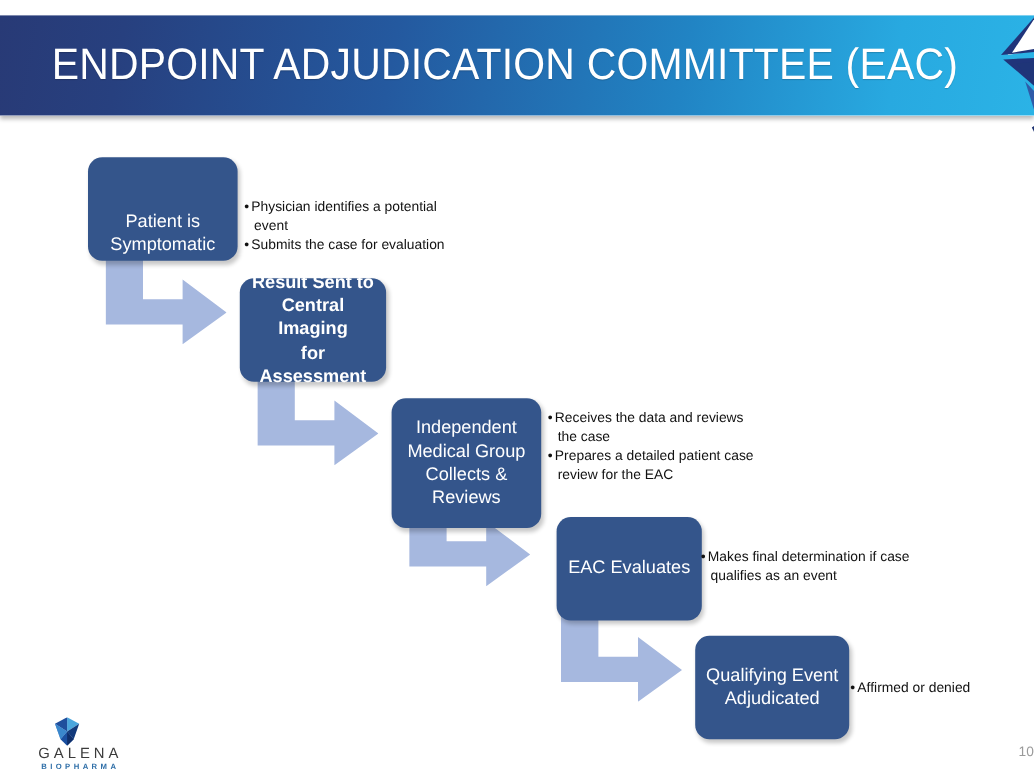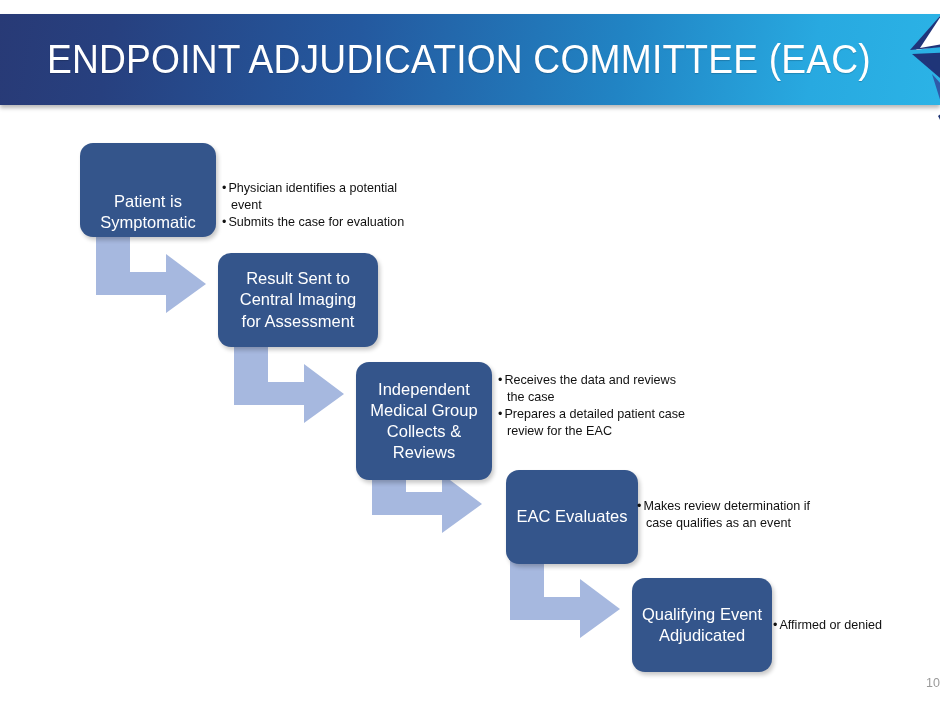--- a/index.html
+++ b/index.html
@@ -136,7 +136,7 @@
     <span class="bl">Submits the case for evaluation</span>
   </div>
 
-  <div class="pbox" style="left:218px;top:253px;width:160px;height:94px;">
+  <div class="pbox" style="left:218px;top:253px;width:133px;height:94px;font-weight:bold;">
     <div>
       <span>Result Sent to</span>
       <span>Central Imaging</span>

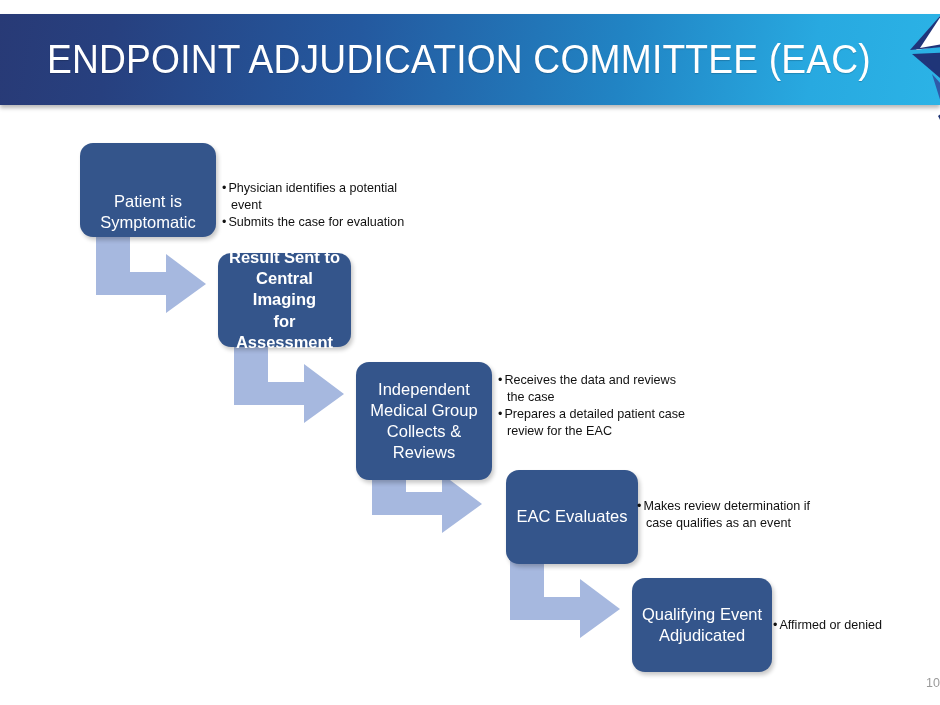--- a/index.html
+++ b/index.html
@@ -163,7 +163,7 @@
     </div>
   </div>
   <div class="bullets" style="left:637px;top:498px;width:200px;">
-    <span class="bl">Makes review determination if case qualifies as an event</span>
+    <span class="bl">Makes final determination if case qualifies as an event</span>
   </div>
 
   <div class="pbox" style="left:632px;top:578px;width:140px;height:94px;">

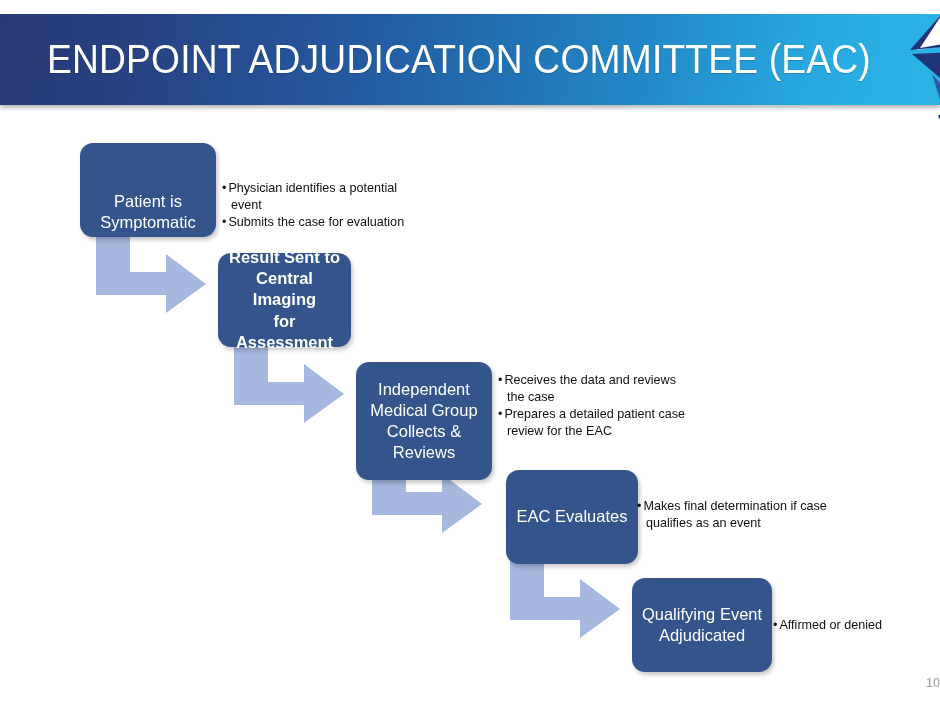--- a/index.html
+++ b/index.html
@@ -176,6 +176,19 @@
     <span class="bl">Affirmed or denied</span>
   </div>
 
+  <div class="logo">
+    <svg class="logo-mark" viewBox="0 0 30 26">
+      <polygon points="15,0 26,6 15,13" fill="#4aa6dd"></polygon>
+      <polygon points="15,0 4,6 15,13" fill="#1f4e9c"></polygon>
+      <polygon points="4,6 15,13 9,20" fill="#2f6fc0"></polygon>
+      <polygon points="26,6 15,13 21,20" fill="#123a7c"></polygon>
+      <polygon points="9,20 15,13 21,20 15,26" fill="#1a4fa0"></polygon>
+      <polygon points="15,13 21,20 15,26" fill="#0f2f6b"></polygon>
+      <polygon points="4,6 9,20 15,13" fill="#3f8fd0" opacity=".75"></polygon>
+    </svg>
+    <div class="logo-name">GALENA</div>
+    <div class="logo-sub">BIOPHARMA</div>
+  </div>
 
   <div class="pageno">10</div>
 

